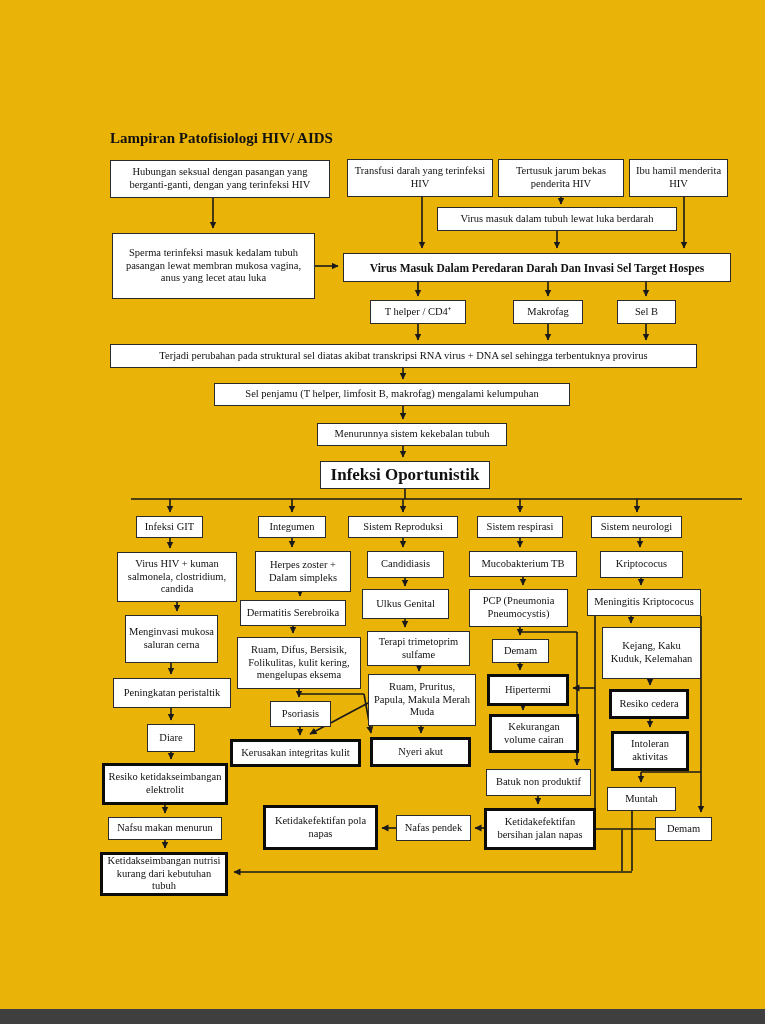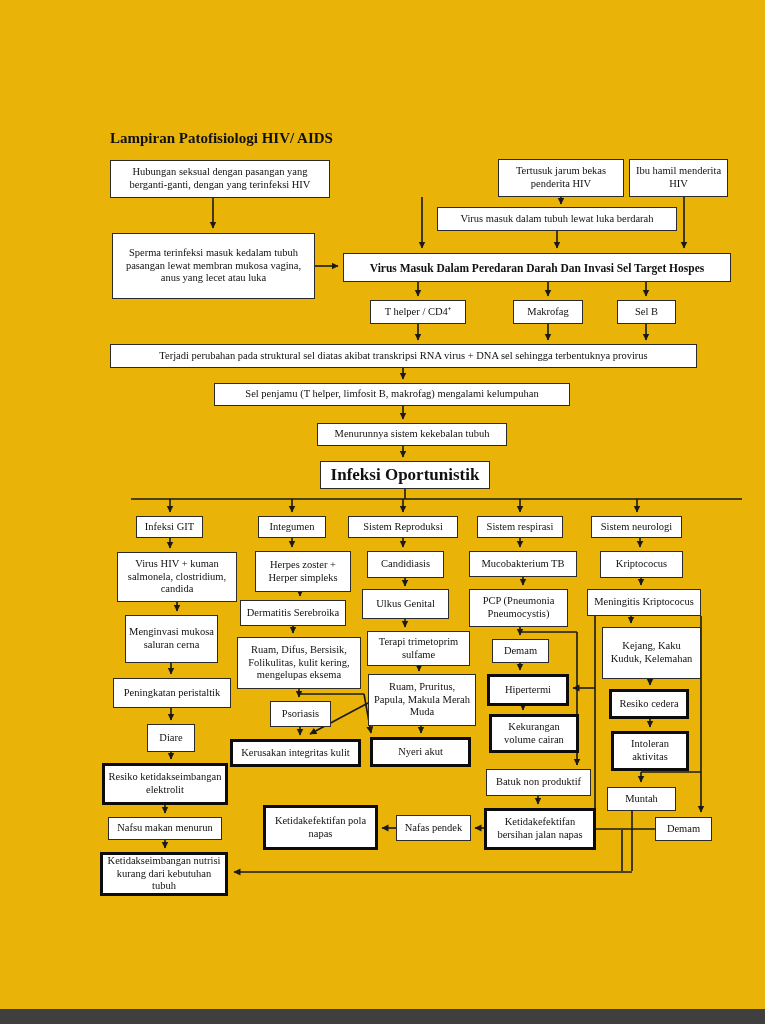--- a/index.html
+++ b/index.html
@@ -108,6 +108,7 @@
   </svg>
 
   <div class="node" style="left:110px;top:160px;width:220px;height:38px">Hubungan seksual dengan pasangan yang berganti-ganti, dengan yang terinfeksi HIV</div>
+  <div class="node" style="left:347px;top:159px;width:146px;height:38px">Transfusi darah yang terinfeksi HIV</div>
   <div class="node" style="left:498px;top:159px;width:126px;height:38px">Tertusuk jarum bekas penderita HIV</div>
   <div class="node" style="left:629px;top:159px;width:99px;height:38px">Ibu hamil menderita HIV</div>
 

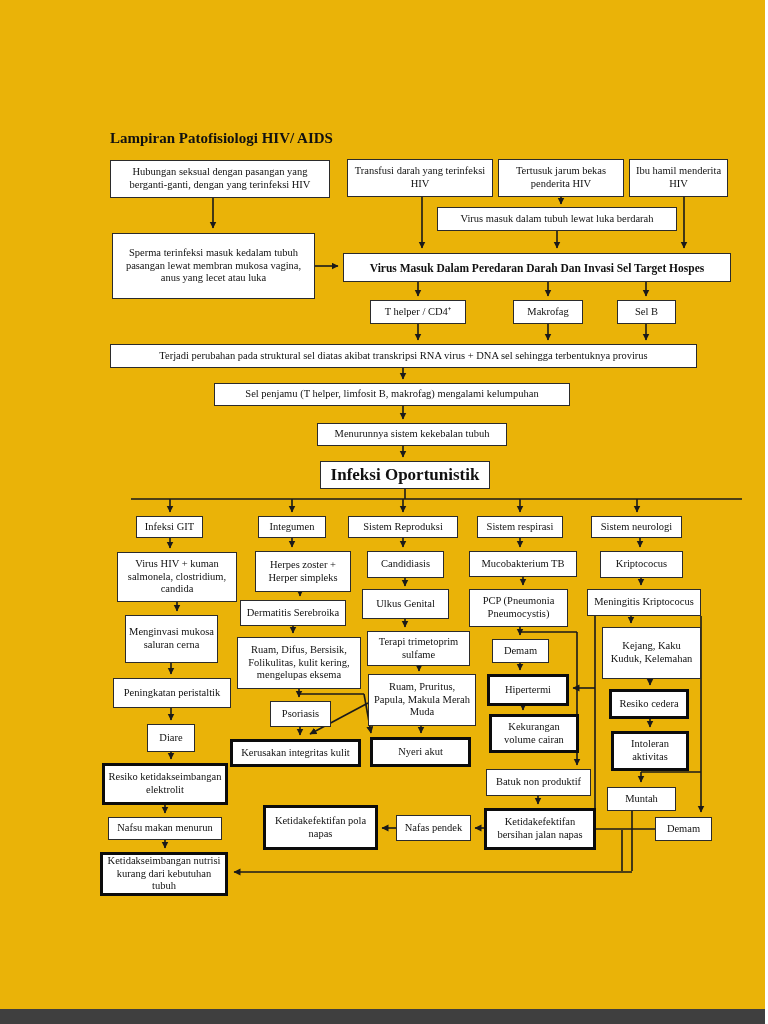--- a/index.html
+++ b/index.html
@@ -140,7 +140,7 @@
   <div class="node" style="left:108px;top:817px;width:114px;height:23px">Nafsu makan menurun</div>
   <div class="node thick" style="left:100px;top:852px;width:128px;height:44px">Ketidakseimbangan nutrisi kurang dari kebutuhan tubuh</div>
 
-  <div class="node" style="left:255px;top:551px;width:96px;height:41px">Herpes zoster + Herper simpleks</div>
+  <div class="node" style="left:255px;top:551px;width:96px;height:41px">Herpes zoster + Dalam simpleks</div>
   <div class="node" style="left:240px;top:600px;width:106px;height:26px">Dermatitis Serebroika</div>
   <div class="node" style="left:237px;top:637px;width:124px;height:52px">Ruam, Difus, Bersisik, Folikulitas, kulit kering, mengelupas eksema</div>
   <div class="node" style="left:270px;top:701px;width:61px;height:26px">Psoriasis</div>

